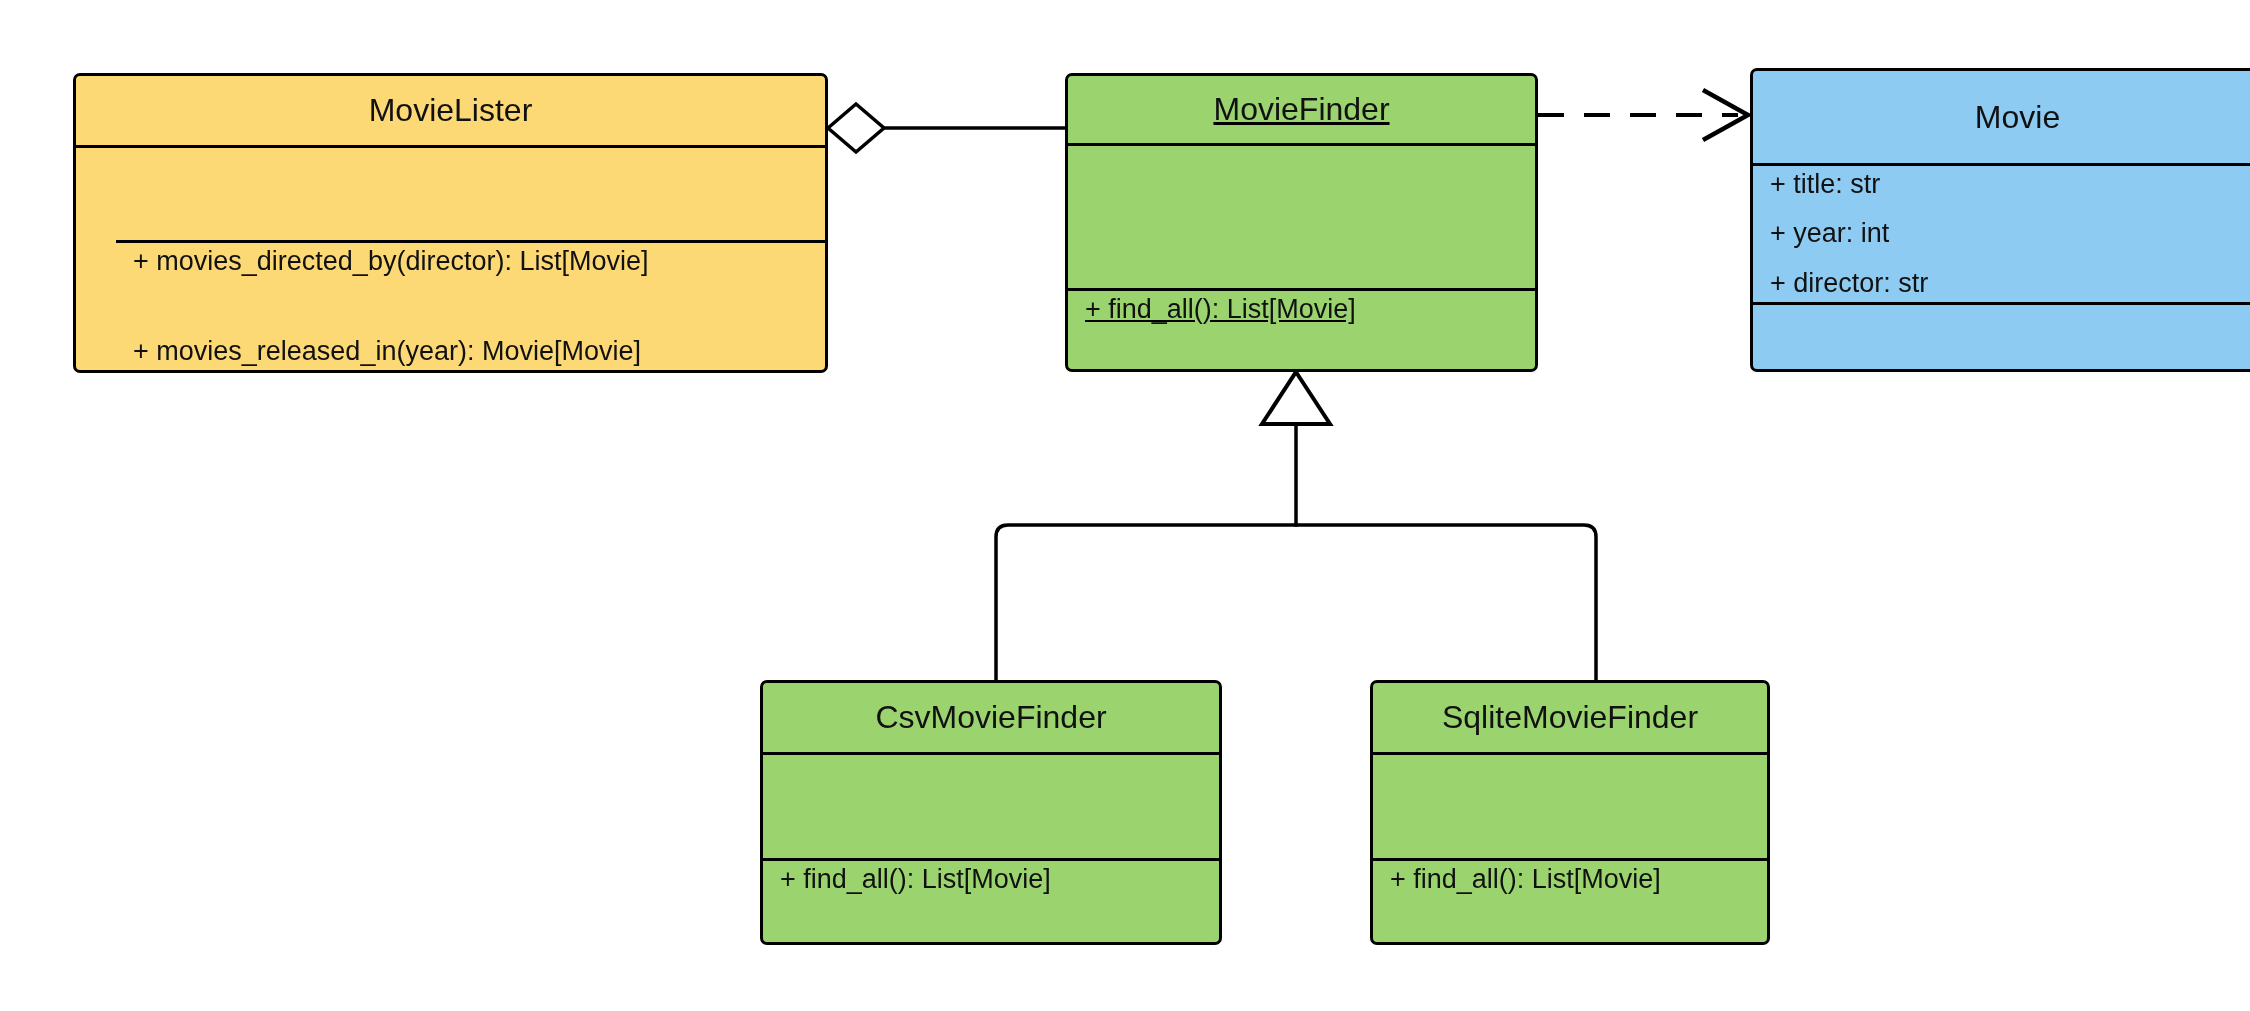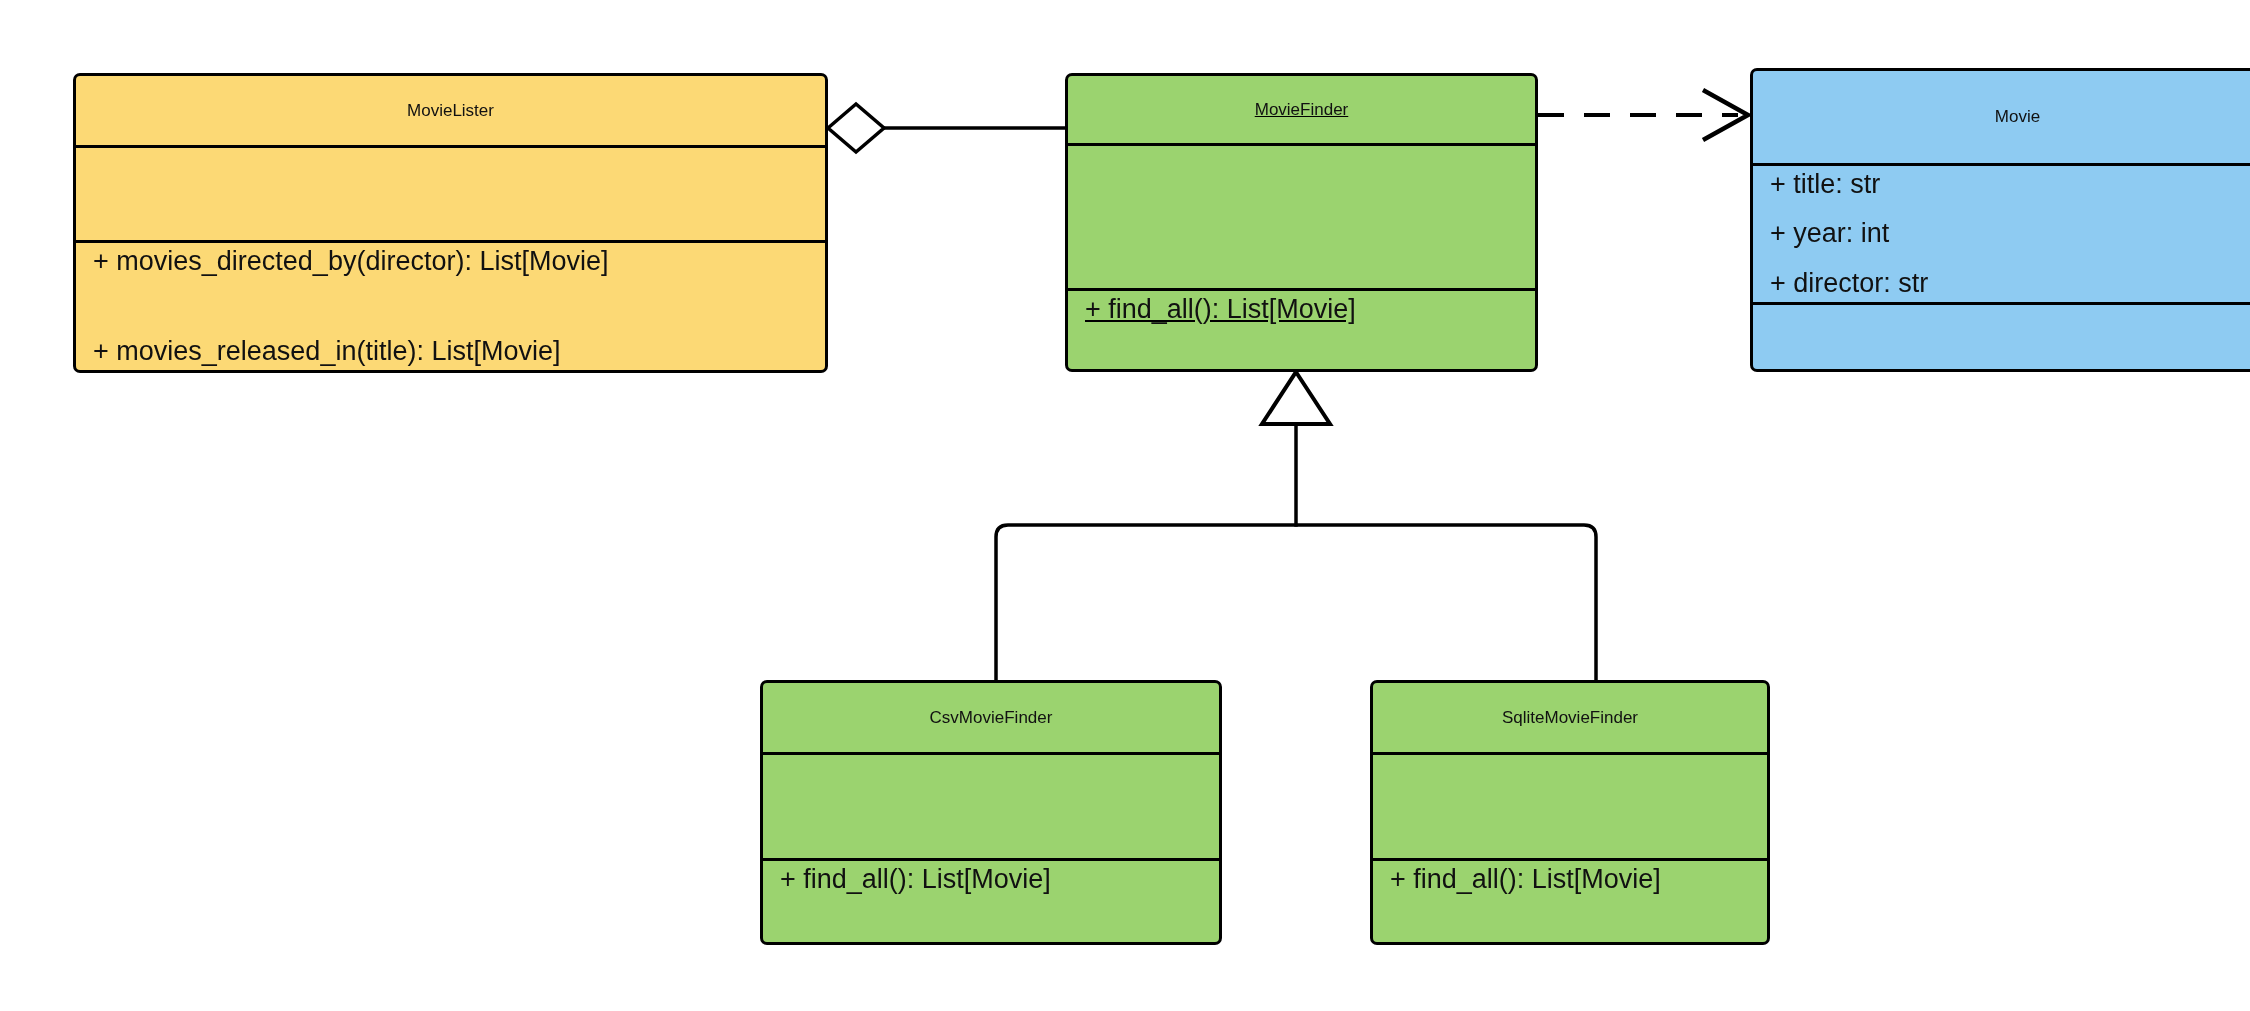--- a/index.html
+++ b/index.html
@@ -46,7 +46,7 @@
   }
   .class-name {
     text-align: center;
-    font-size: 17px;
+    font-size: 32px;
     color: #111111;
     line-height: 1.15;
   }

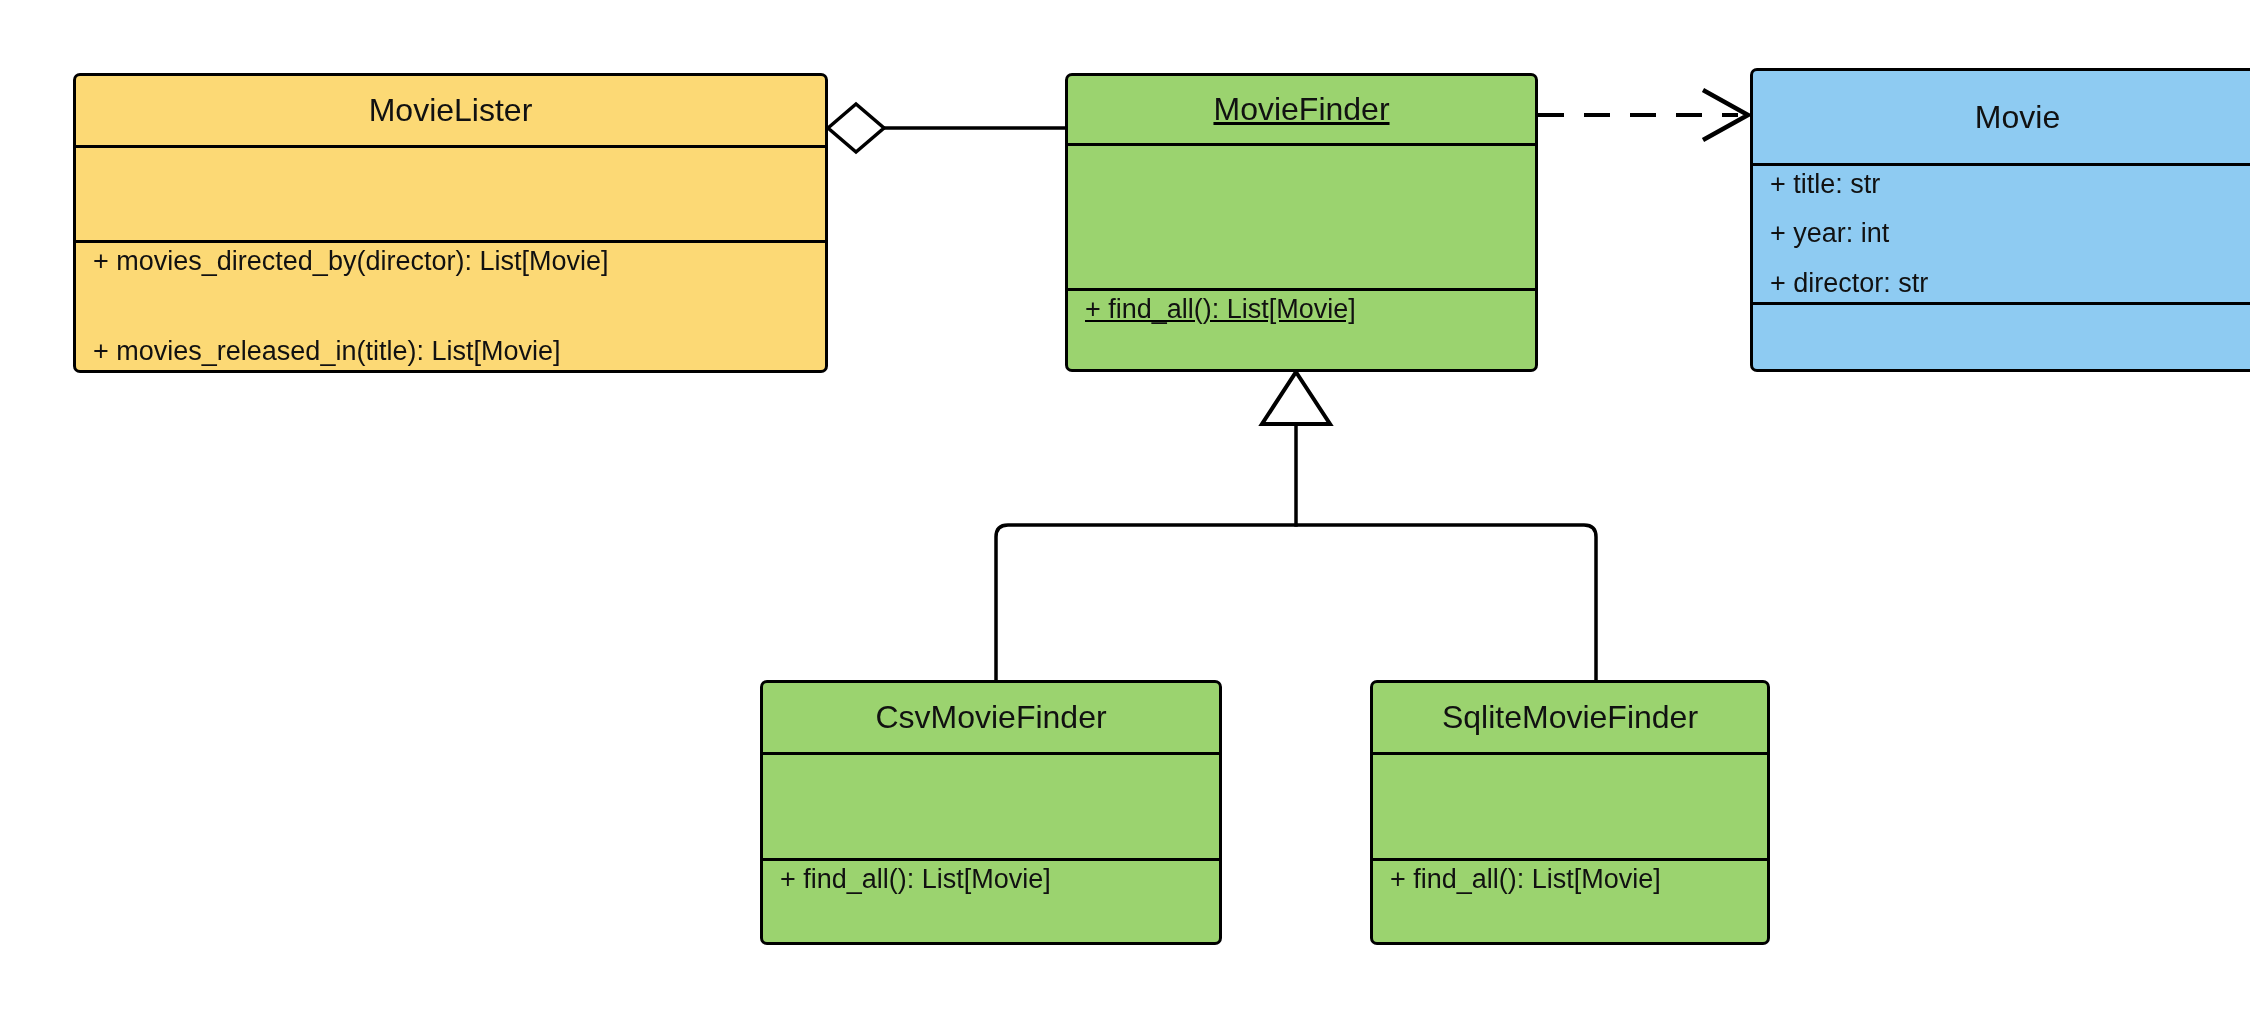--- a/index.html
+++ b/index.html
@@ -102,7 +102,7 @@
       <div class="class-name">MovieLister</div>
     </div>
     <div class="compartment sep" style="height:95px;"></div>
-    <div class="compartment sep members-list" style="flex:1 1 auto;">
+    <div class="compartment sep members-list" style="flex:1 1 auto;margin-left:40px;">
       <div class="member">+ movies_directed_by(director): List[Movie]</div>
       <div class="member">+ movies_released_in(title): List[Movie]</div>
     </div>

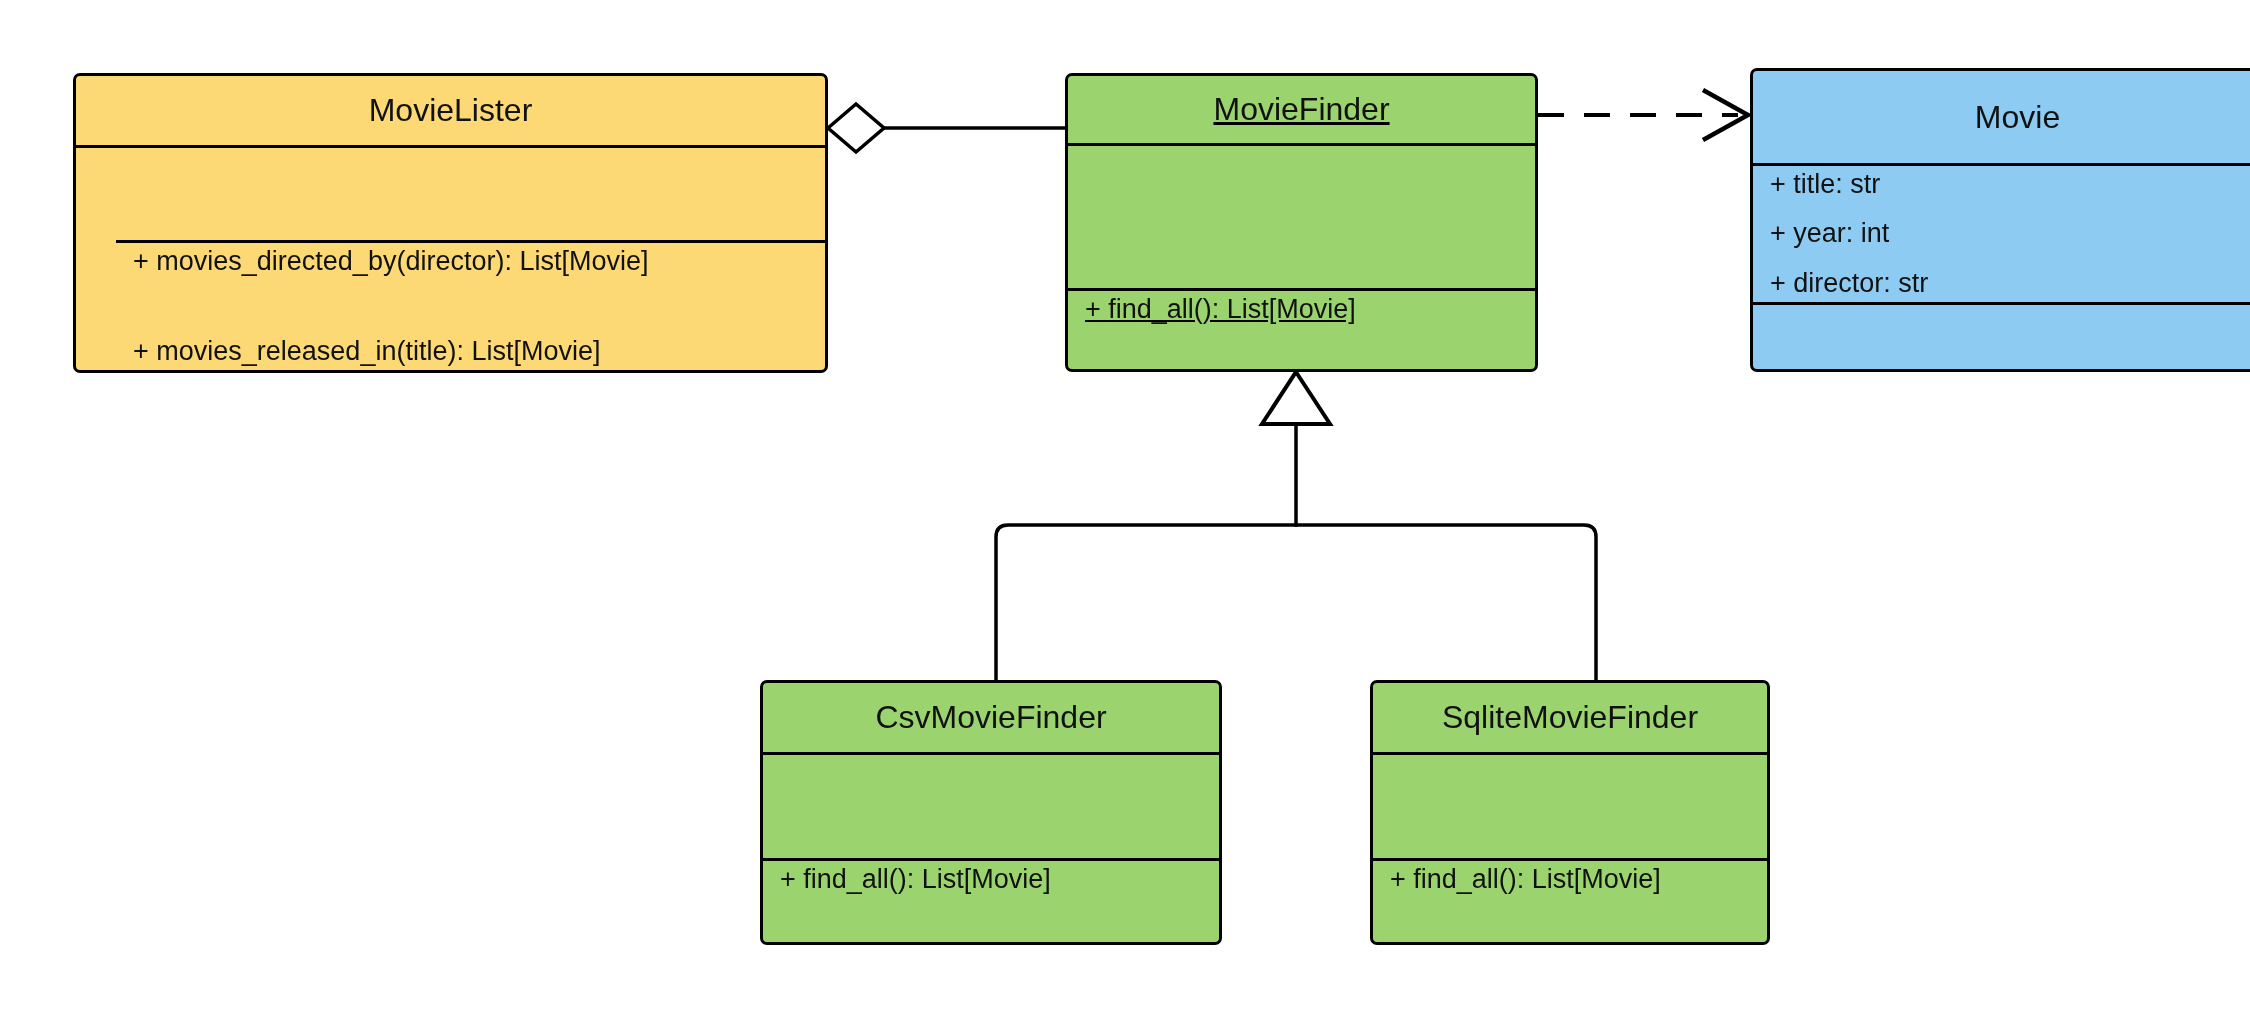--- a/index.html
+++ b/index.html
@@ -104,7 +104,7 @@
     <div class="compartment sep" style="height:95px;"></div>
     <div class="compartment sep members-list" style="flex:1 1 auto;margin-left:40px;">
       <div class="member">+ movies_directed_by(director): List[Movie]</div>
-      <div class="member">+ movies_released_in(title): List[Movie]</div>
+      <div class="member">+ movies_released_in(year): Movie[Movie]</div>
     </div>
   </div>
 

